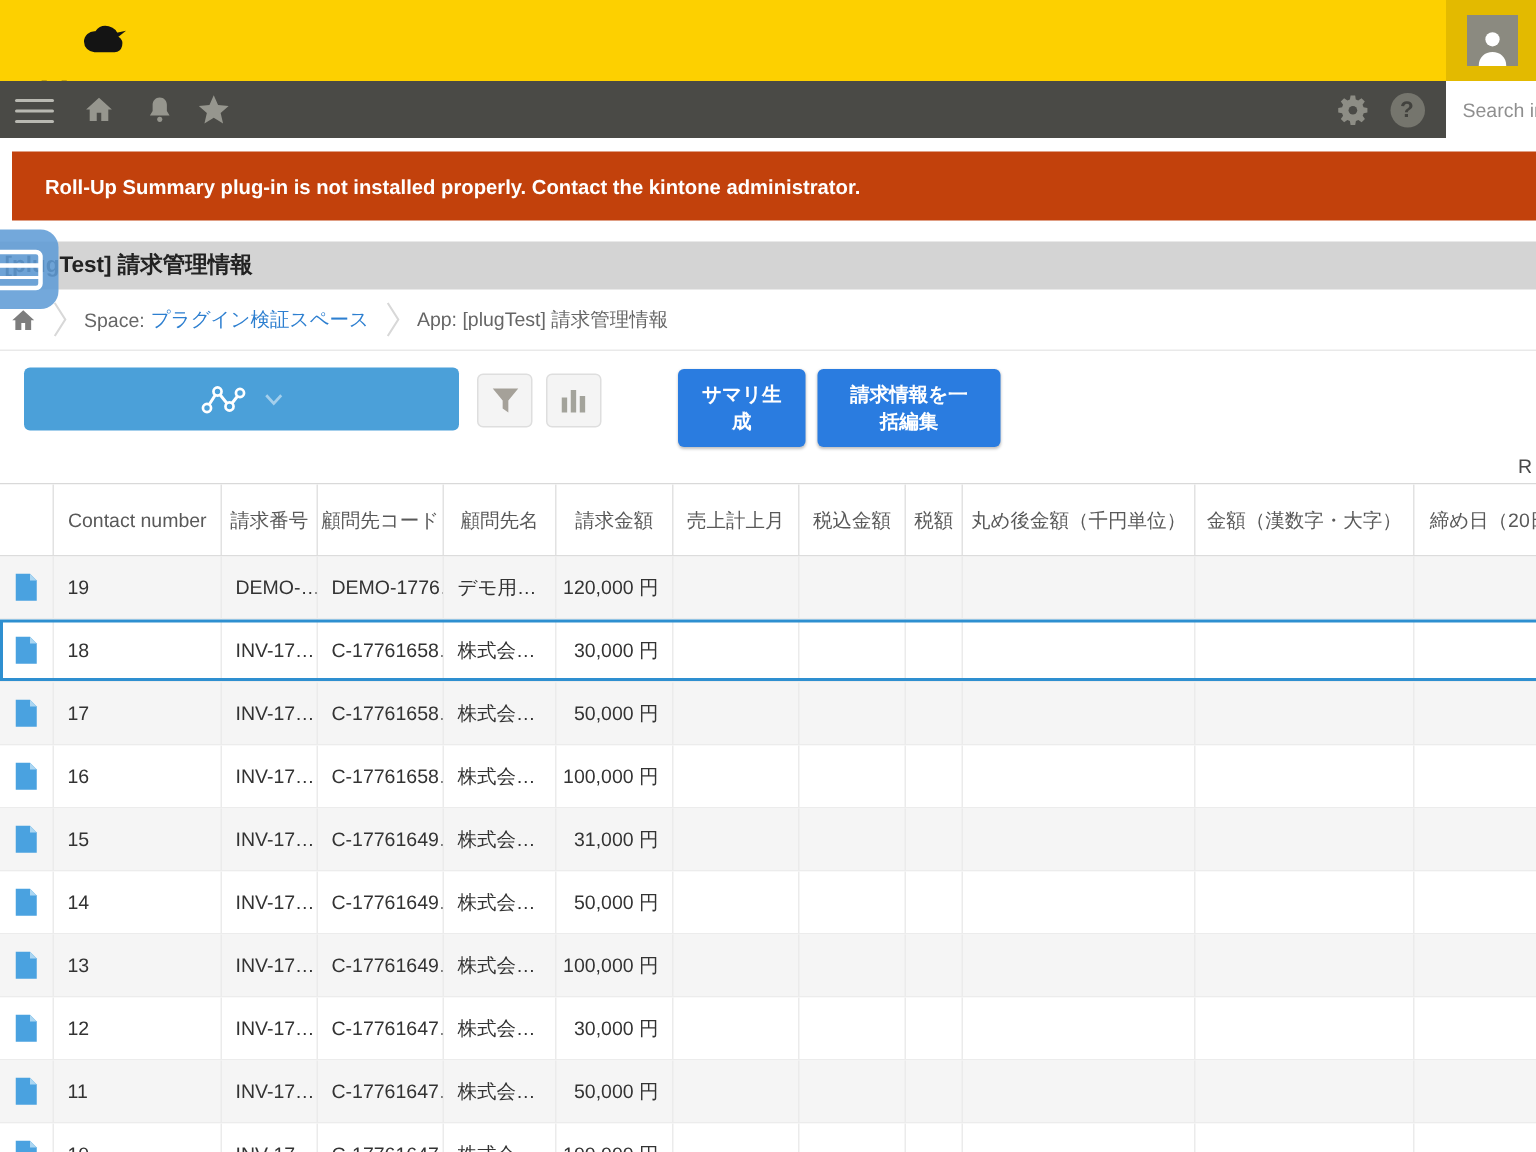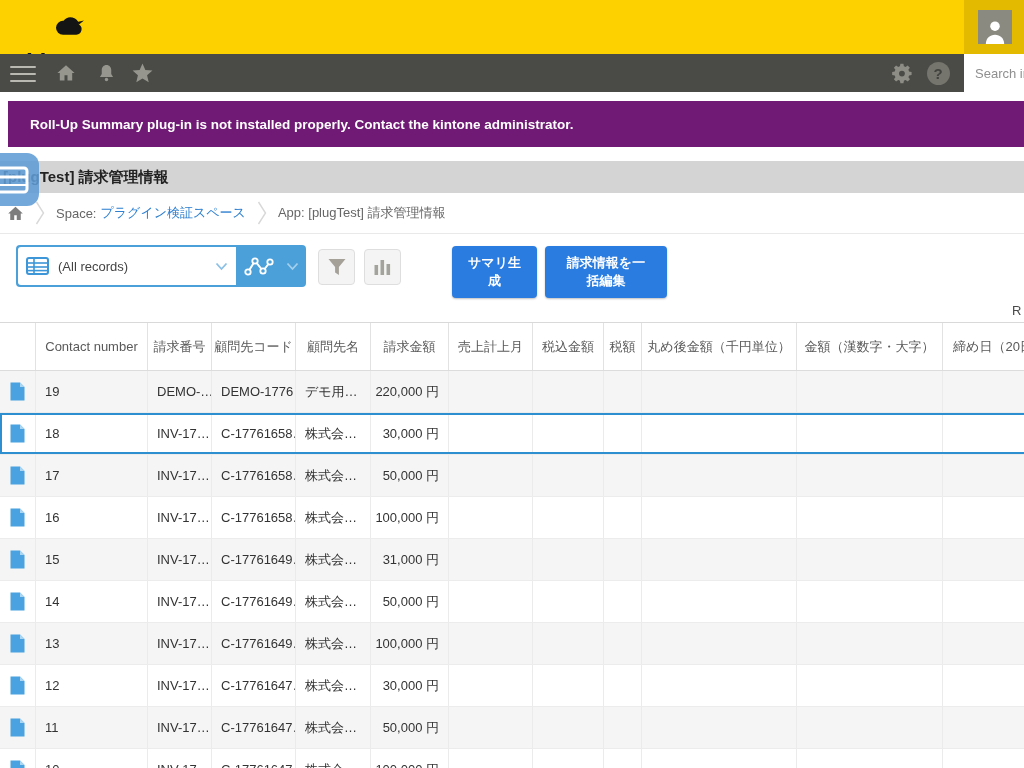--- a/index.html
+++ b/index.html
@@ -30,7 +30,7 @@
   .search-box span { color:#8f8f8f; font-size:13px; white-space:nowrap; }
 
   
-  .error-banner { left:8px; top:101px; width:1016px; height:46px; background:#701a75; display:flex; align-items:center; }
+  .error-banner { left:8px; top:101px; width:1016px; height:46px; background:#c2410c; display:flex; align-items:center; }
   .error-banner span { color:#fff; font-weight:bold; font-size:13.5px; padding-left:22px; }
 
   

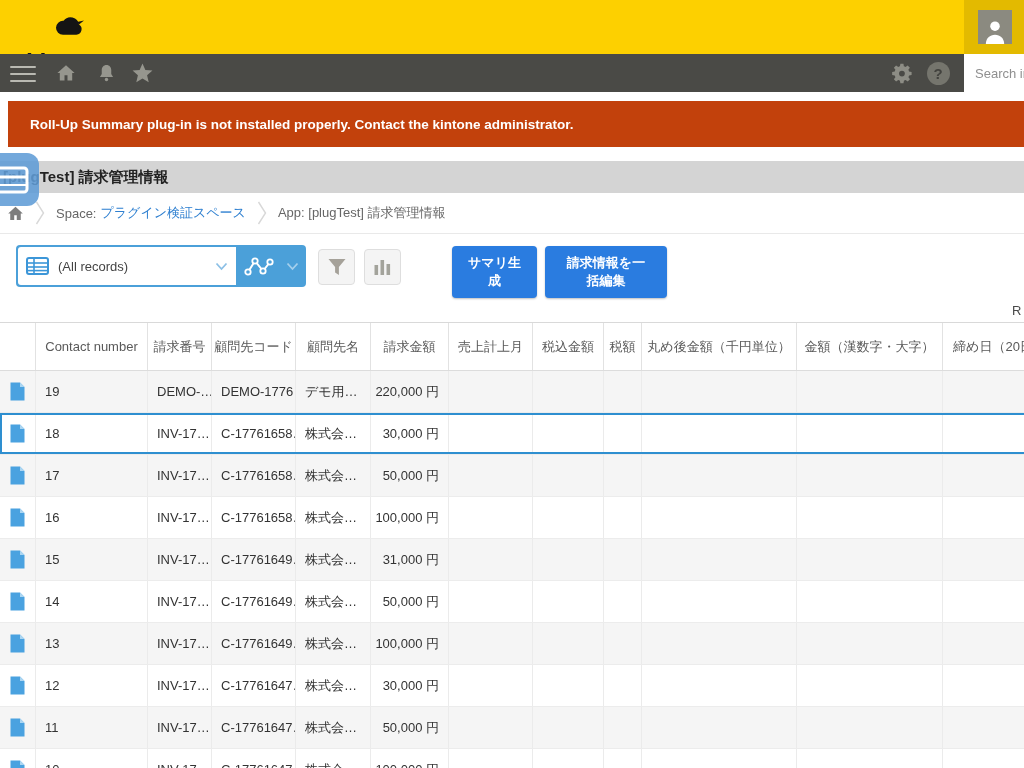--- a/index.html
+++ b/index.html
@@ -160,19 +160,6 @@
 </div>
 
 <div class="abs view-select">
-  <div class="vs-white">
-    <svg width="23" height="18" viewBox="0 0 23 18">
-        <rect x="1" y="1" width="21" height="16" rx="2" fill="none" stroke="#3c96d8" stroke-width="2"></rect>
-        <line x1="1" y1="6" x2="22" y2="6" stroke="#3c96d8" stroke-width="1.6"></line>
-        <line x1="1" y1="10" x2="22" y2="10" stroke="#3c96d8" stroke-width="1.6"></line>
-        <line x1="1" y1="13.6" x2="22" y2="13.6" stroke="#3c96d8" stroke-width="1.6"></line>
-        <line x1="8" y1="1" x2="8" y2="17" stroke="#3c96d8" stroke-width="1.6"></line>
-      </svg>
-    <span class="vs-label">(All records)</span>
-    <svg width="13" height="9" viewBox="0 0 13 9">
-        <polyline points="1.5,1.5 6.5,7 11.5,1.5" stroke="#8cc0e6" stroke-width="1.8" fill="none"></polyline>
-      </svg>
-  </div>
   <div class="vs-blue">
     <svg width="31" height="23" viewBox="0 0 31 23">
         <polyline points="5,17 12,6 20,16 27,7" stroke="#fff" stroke-width="2" fill="none"></polyline>

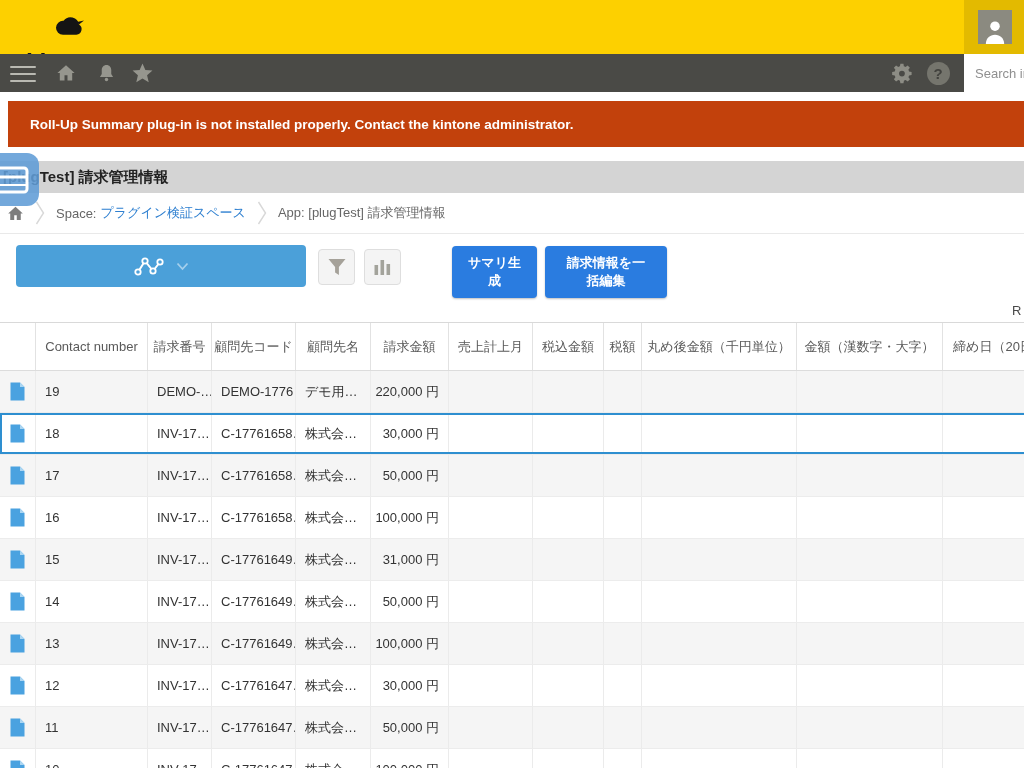--- a/index.html
+++ b/index.html
@@ -216,7 +216,7 @@
     <div class="cell" style="width:64px">DEMO-…</div>
     <div class="cell" style="width:84px">DEMO-1776…</div>
     <div class="cell" style="width:75px">デモ用…</div>
-    <div class="cell c-num" style="width:78px">220,000 円</div>
+    <div class="cell c-num" style="width:78px">120,000 円</div>
     <div class="cell" style="width:84px"></div>
     <div class="cell" style="width:71px"></div>
     <div class="cell" style="width:38px"></div>

